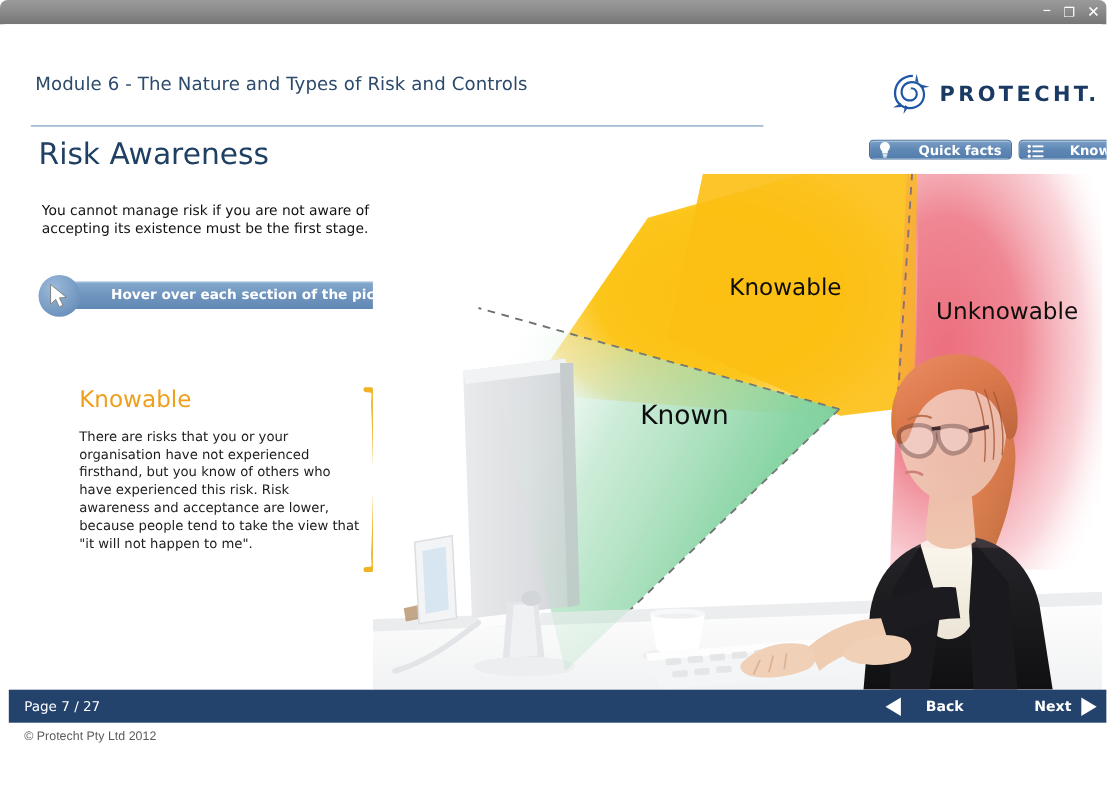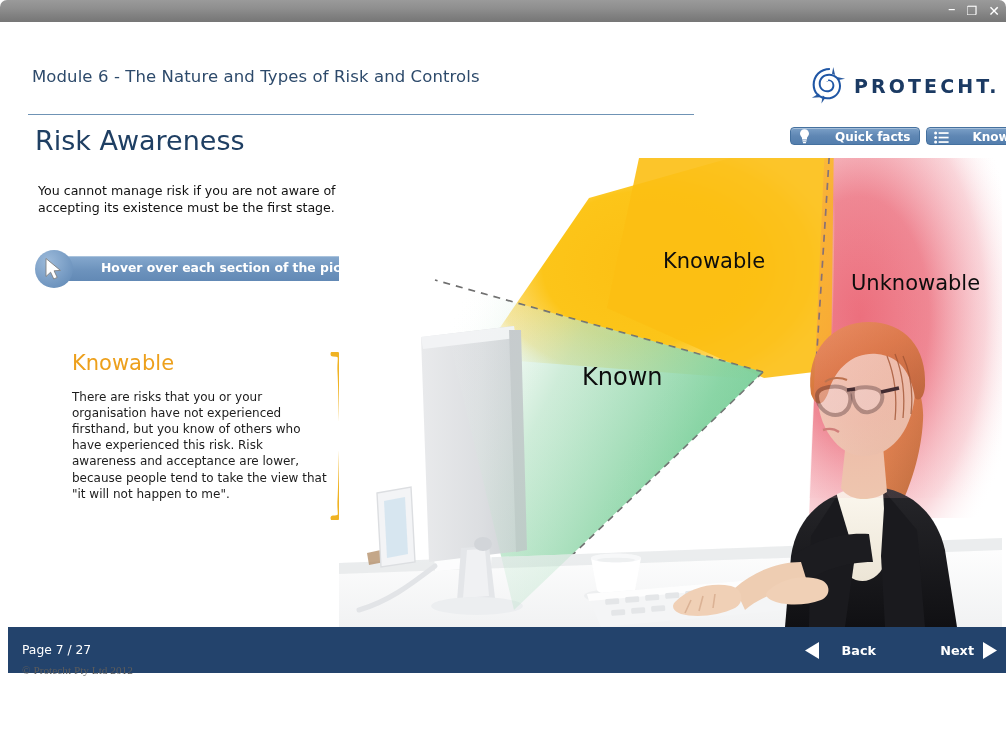--- a/index.html
+++ b/index.html
@@ -233,7 +233,7 @@
   .navbar {
     position: absolute;
     left: 4px; top: 605px;
-    width: 998px; height: 46px;
+    width: 998px; height: 30px;
     background: #23436c;
     display: flex;
     align-items: center;

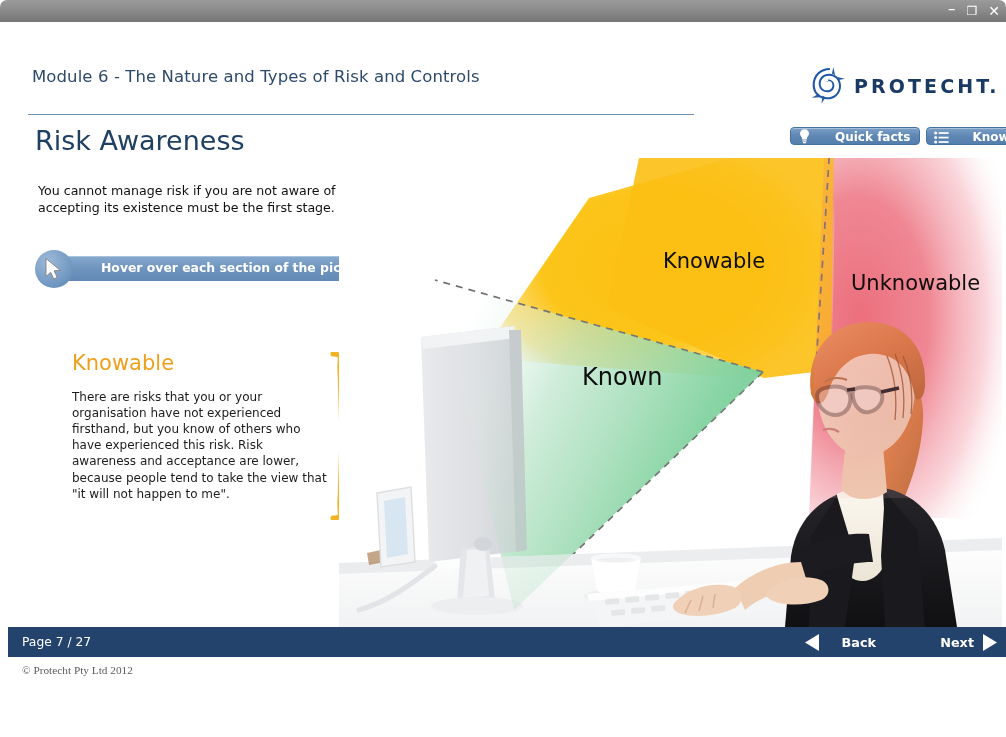--- a/index.html
+++ b/index.html
@@ -272,7 +272,7 @@
   .copyright {
     position: absolute;
     left: 18px; top: 642px;
-    font-family: Liberation Serif, serif;
+    font-family: Liberation Sans, sans-serif;
     font-size: 11.3px;
     color: #5c5c5c;
     white-space: nowrap;

